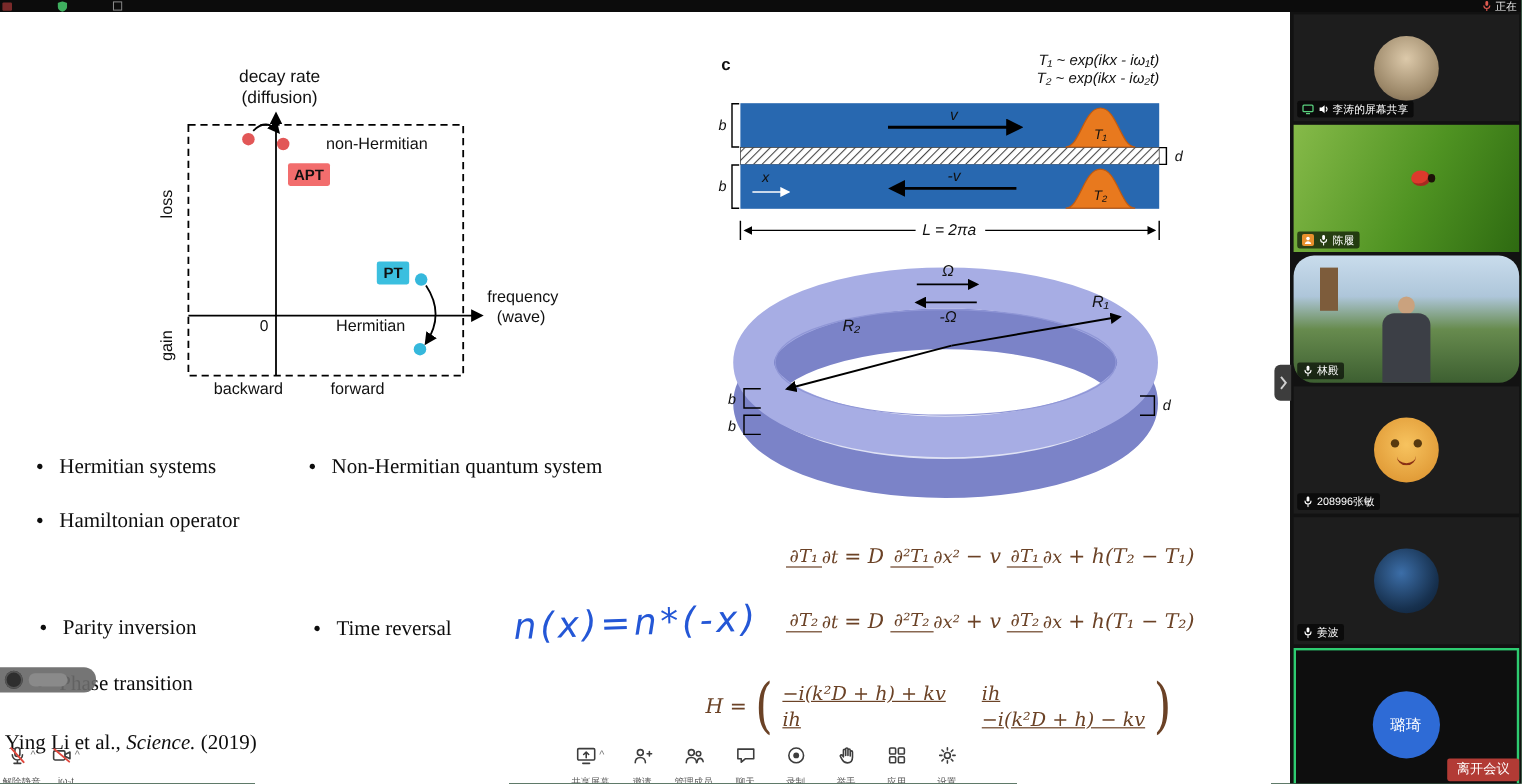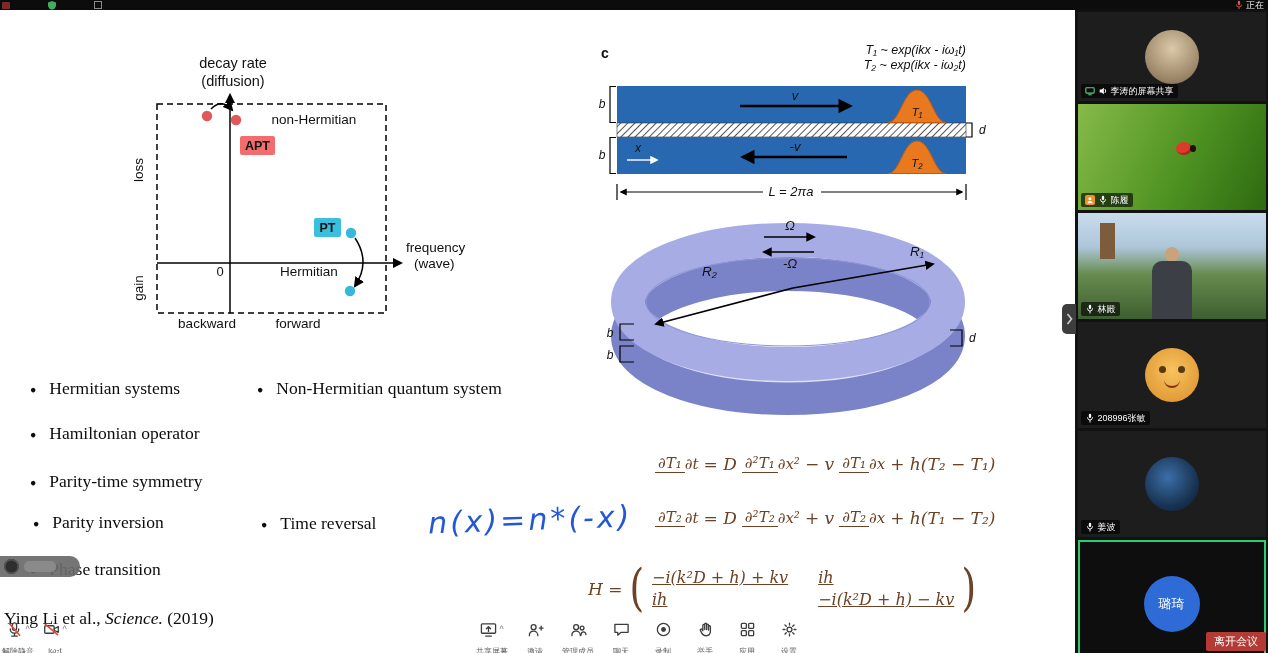--- a/index.html
+++ b/index.html
@@ -71,7 +71,7 @@
   .ladybug{position:absolute;left:98px;top:38px;width:16px;height:13px;background:#dd3a2c;border-radius:50%;
            box-shadow:inset -2px -2px 0 rgba(0,0,0,.25);}
   .ladybug-head{position:absolute;left:112px;top:41px;width:6px;height:7px;background:#1d1208;border-radius:50%;}
-  .photo3{background:linear-gradient(180deg,#c9dcec 0%,#aec6da 32%,#678b4e 58%,#3d5f31 100%);}
+  .photo3{background:linear-gradient(180deg,#c9dcec 0%,#aec6da 32%,#678b4e 58%,#3d5f31 100%);border-radius:17px;}
   .tower3{position:absolute;left:22px;top:10px;width:15px;height:36px;background:#7d5c3b;}
   .p3-head{position:absolute;left:50%;top:34px;transform:translateX(-50%);width:14px;height:15px;
            border-radius:50%;background:#caa27e;}

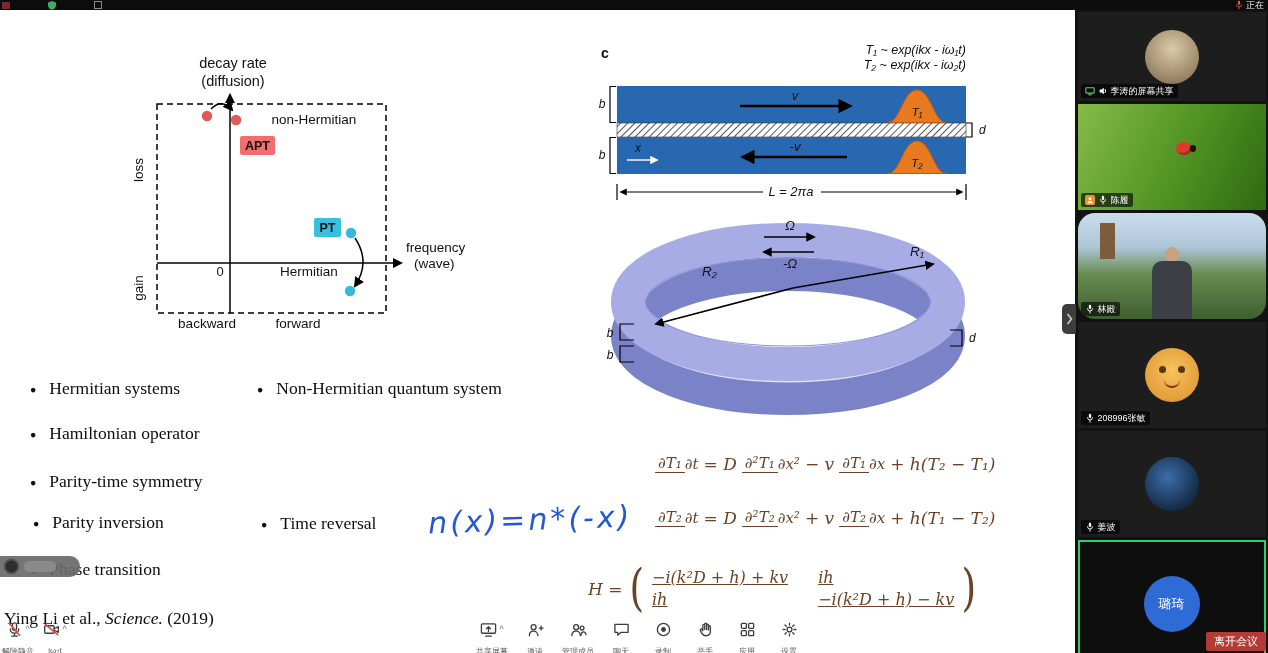--- a/index.html
+++ b/index.html
@@ -244,9 +244,6 @@
     <div class="bullet" style="left:30px;top:413px;">
         <span>Hamiltonian operator</span>
       </div>
-    <div class="bullet" style="left:30px;top:461px;">
-        <span>Parity-time symmetry</span>
-      </div>
     <div class="bullet" style="left:33px;top:502px;">
         <span>Parity inversion</span>
       </div>

